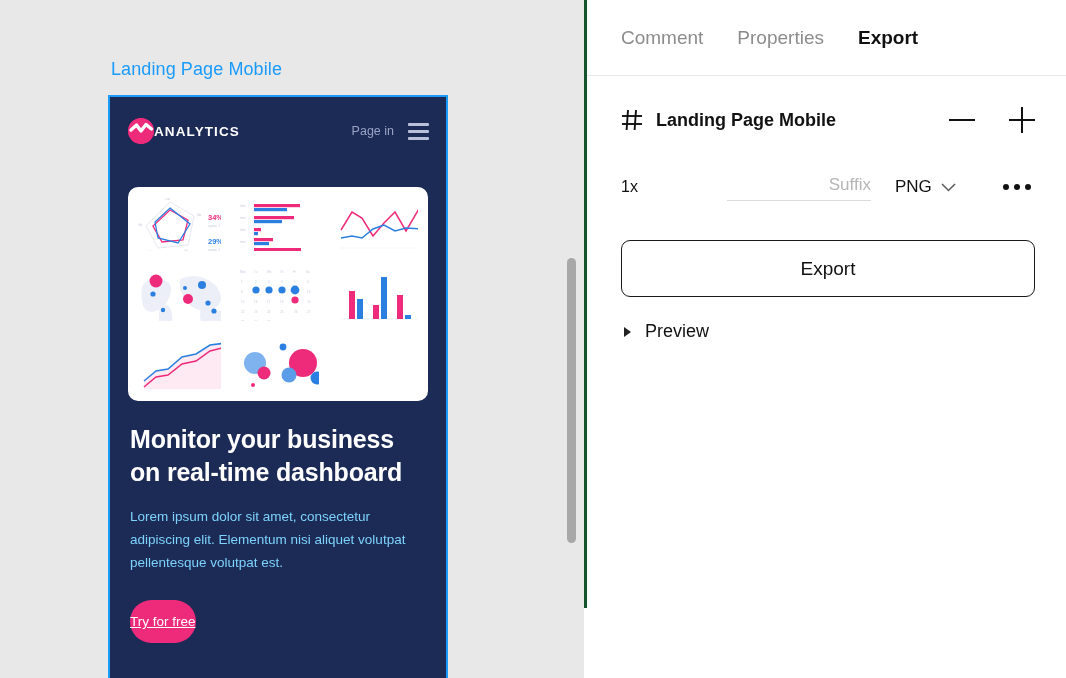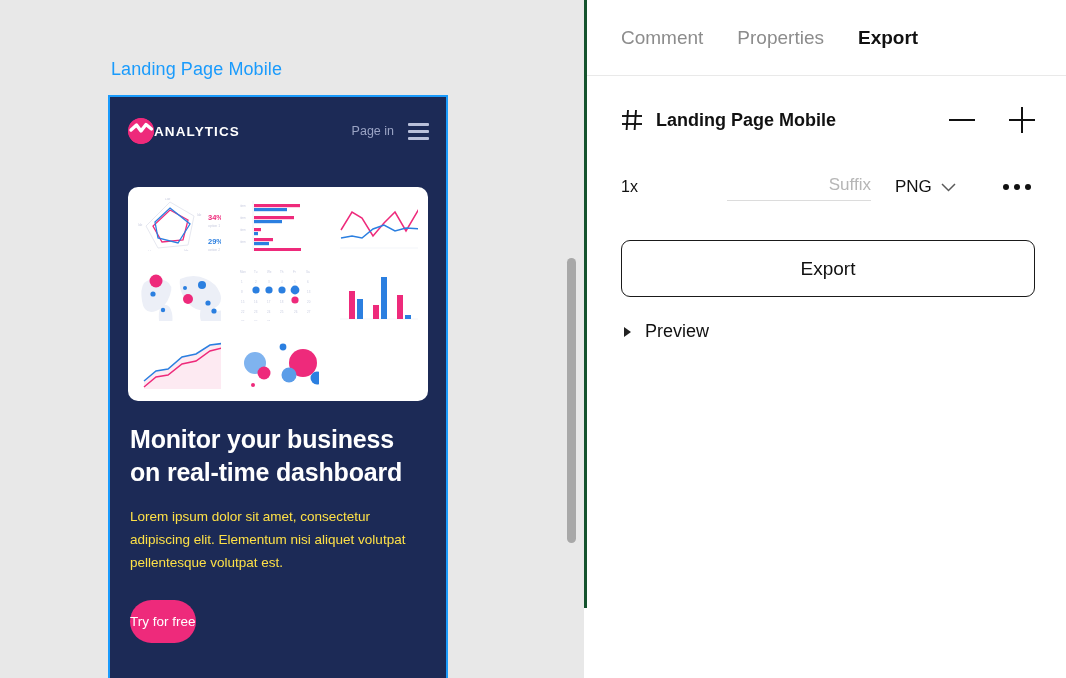--- a/index.html
+++ b/index.html
@@ -73,7 +73,7 @@
     letter-spacing: -0.2px;
   }
   .hero-body {
-    margin: 15px 20px 0 20px; color: #fde047;
+    margin: 15px 20px 0 20px; color: #7dd3fc;
     font-size: 13.5px; line-height: 1.72;
   }
   .cta {

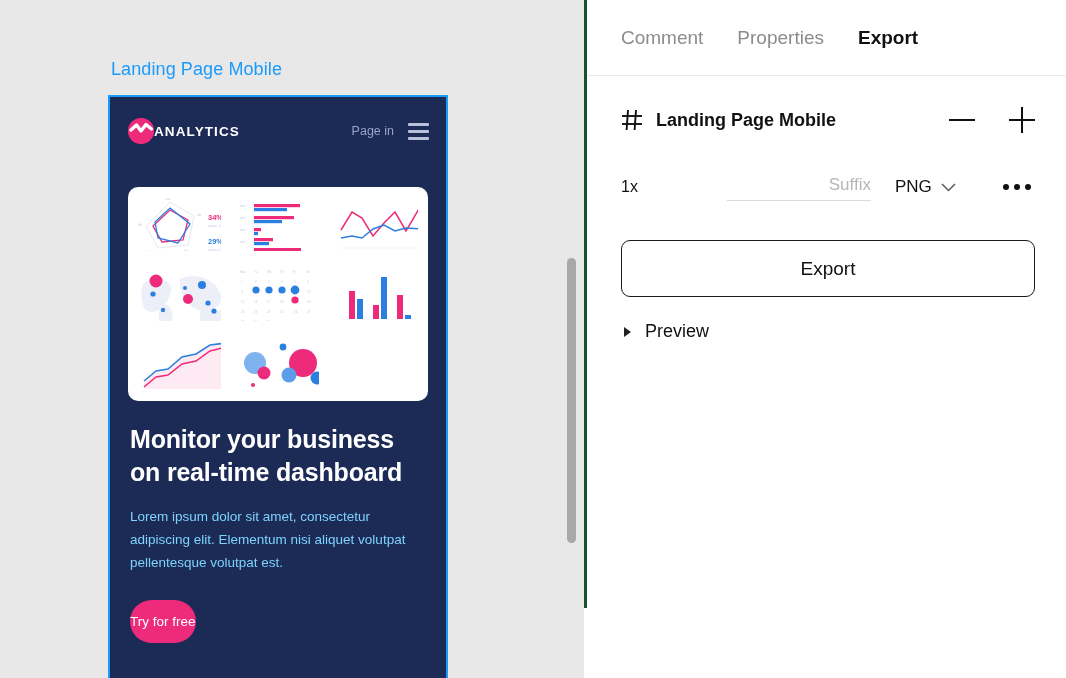--- a/index.html
+++ b/index.html
@@ -81,6 +81,7 @@
     background: #ee2a7b; border: none; border-radius: 22px;
     color: #ffffff; font-size: 13.5px; font-family: inherit;
     cursor: pointer;
+    text-decoration: underline;
   }
 
   

